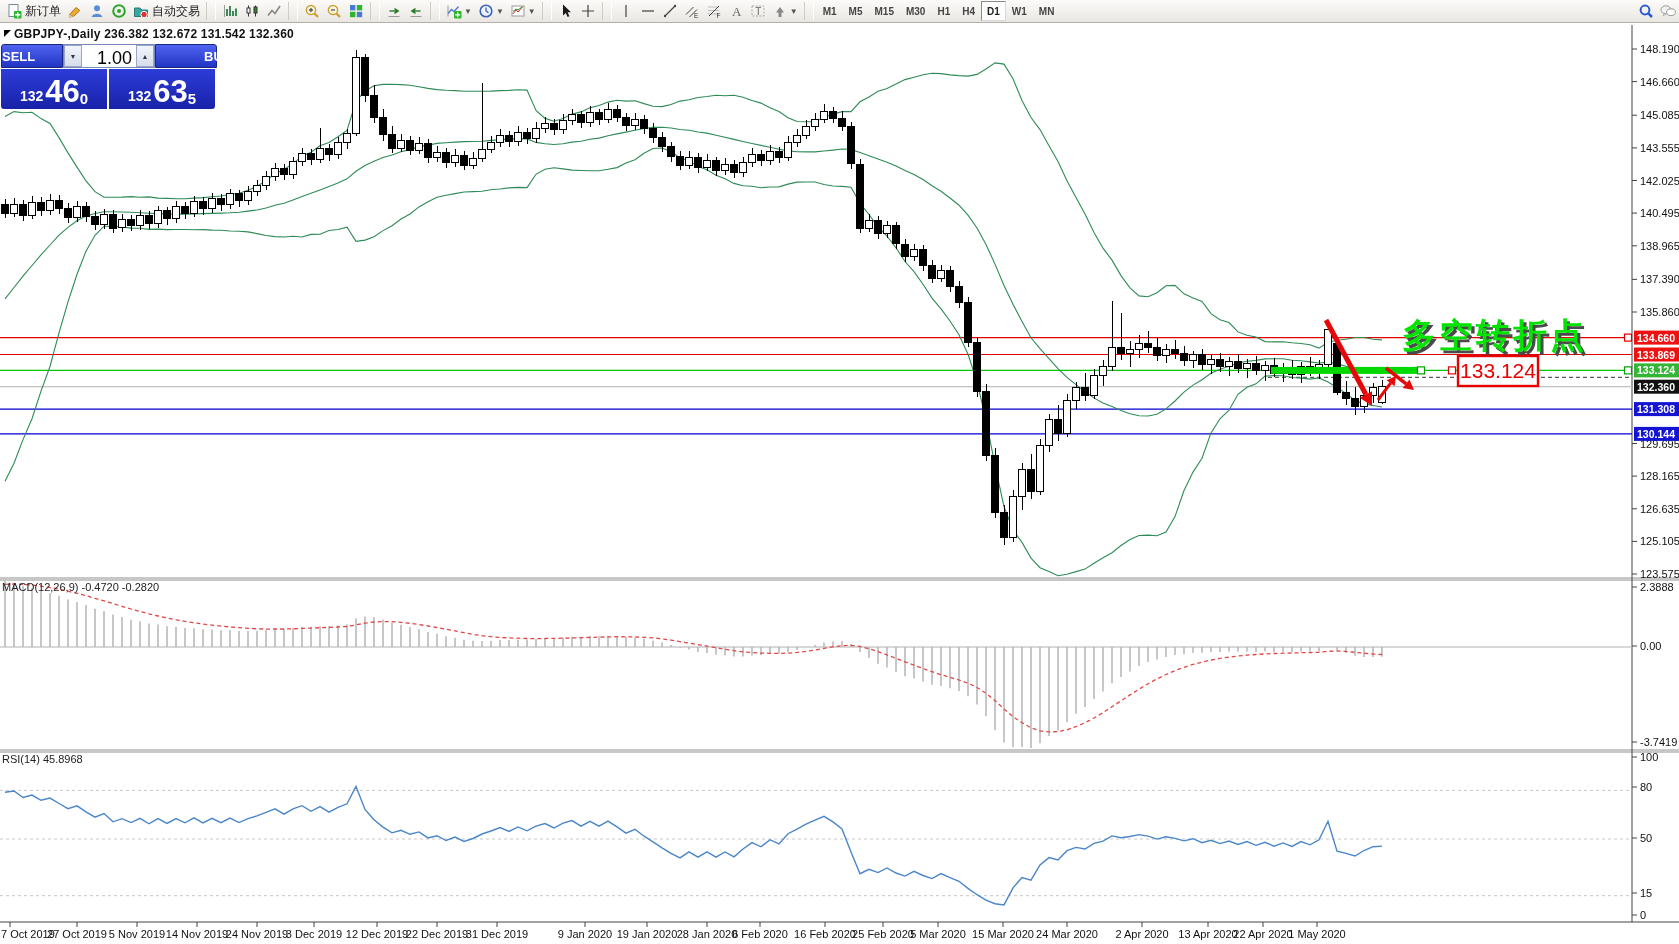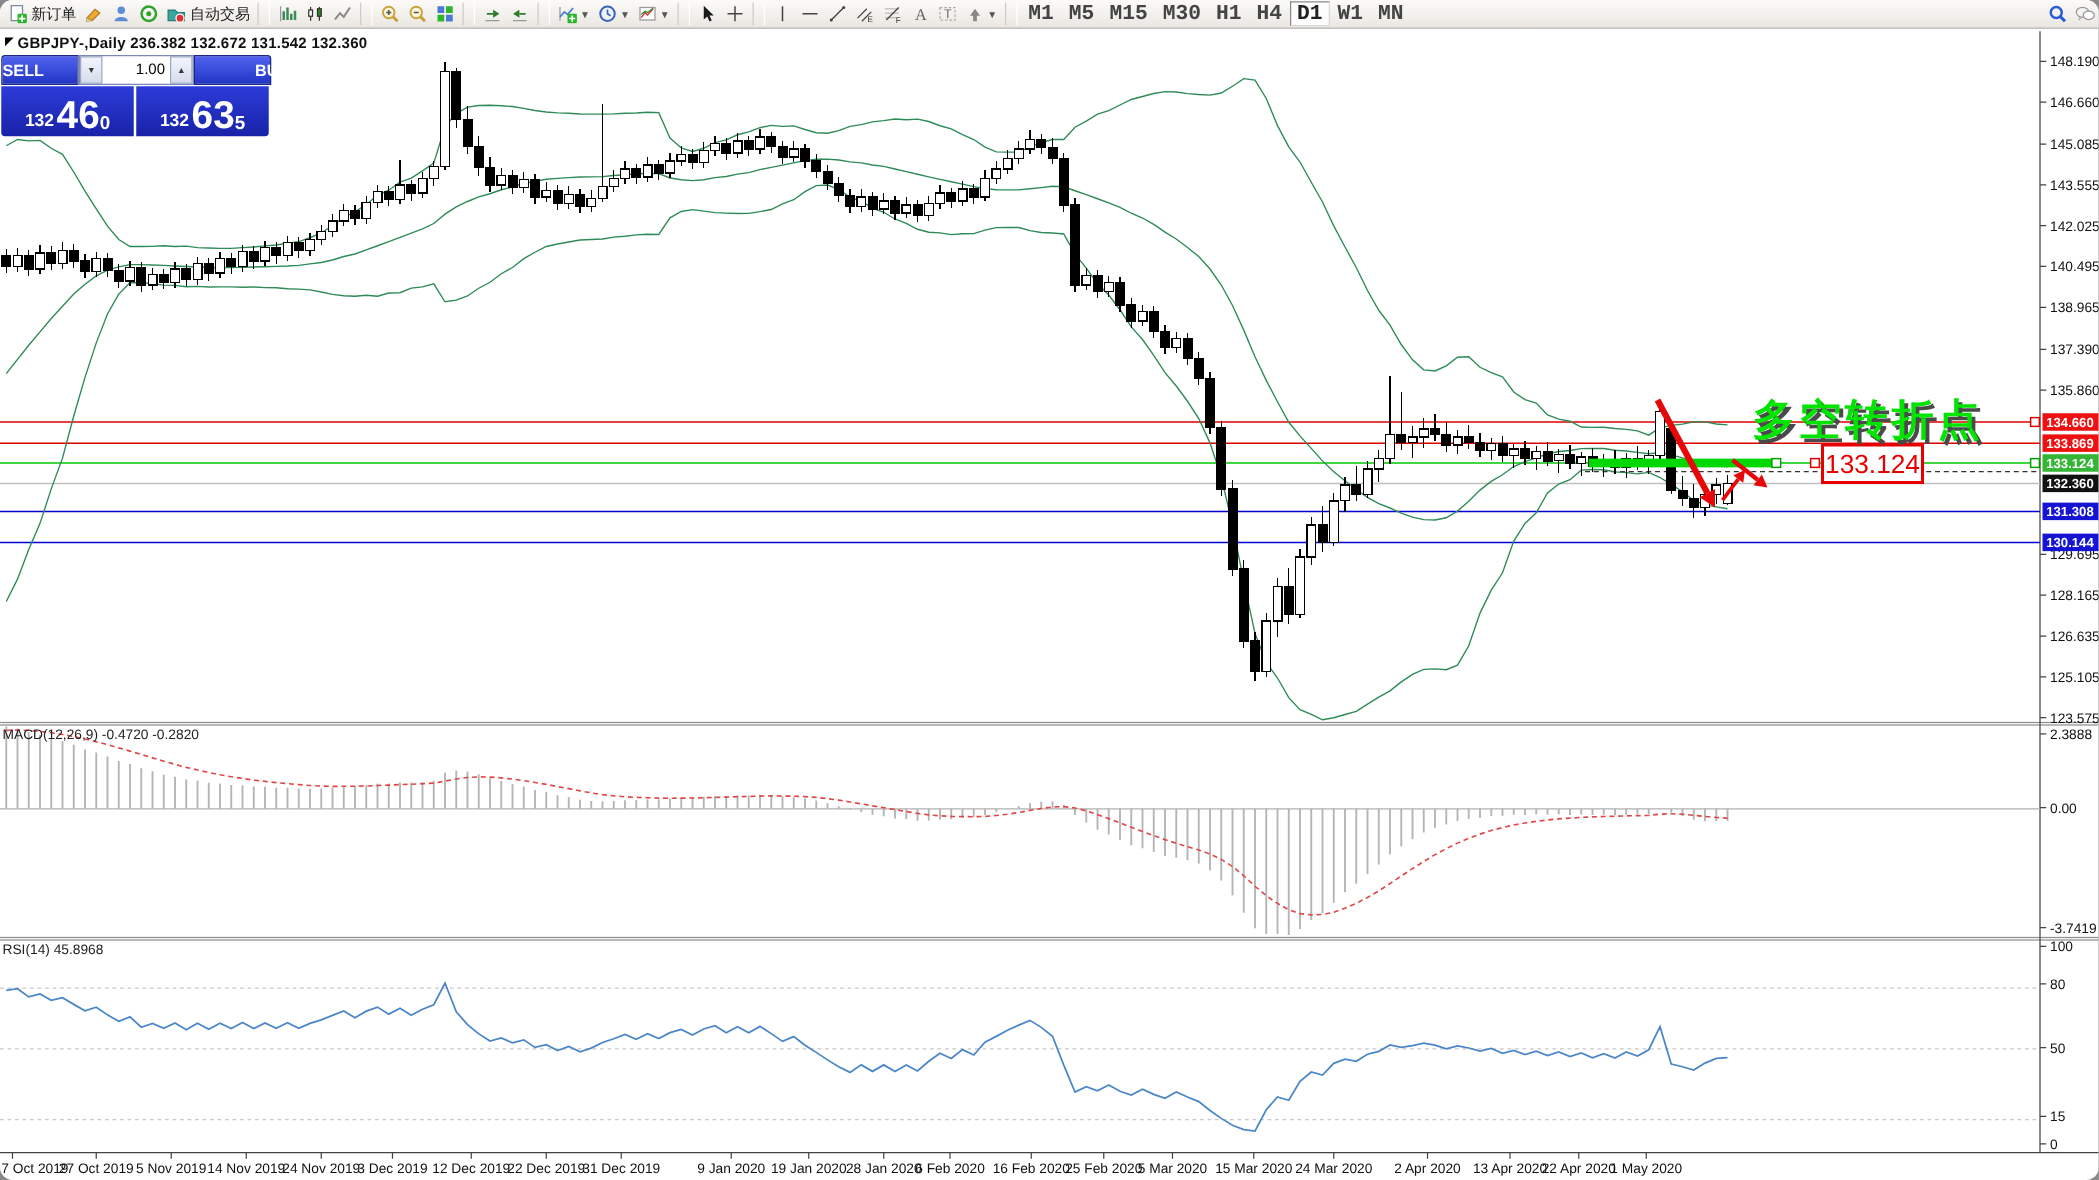--- a/index.html
+++ b/index.html
@@ -4,7 +4,7 @@
 <style>
   html,body{margin:0;padding:0;background:#888;}
   .app{position:relative;width:1679px;height:944px;background:#fff;overflow:hidden;
-       font-family:"Liberation Sans",sans-serif;border-radius:10px;}
+       font-family:"Liberation Sans",sans-serif;}
   .toolbar{position:absolute;left:0;top:0;width:1679px;height:23px;z-index:30;
            background:linear-gradient(#fcfbf9,#eae7e2);border-bottom:1px solid #b3b0aa;
            display:flex;align-items:center;padding-left:3px;box-sizing:border-box;}

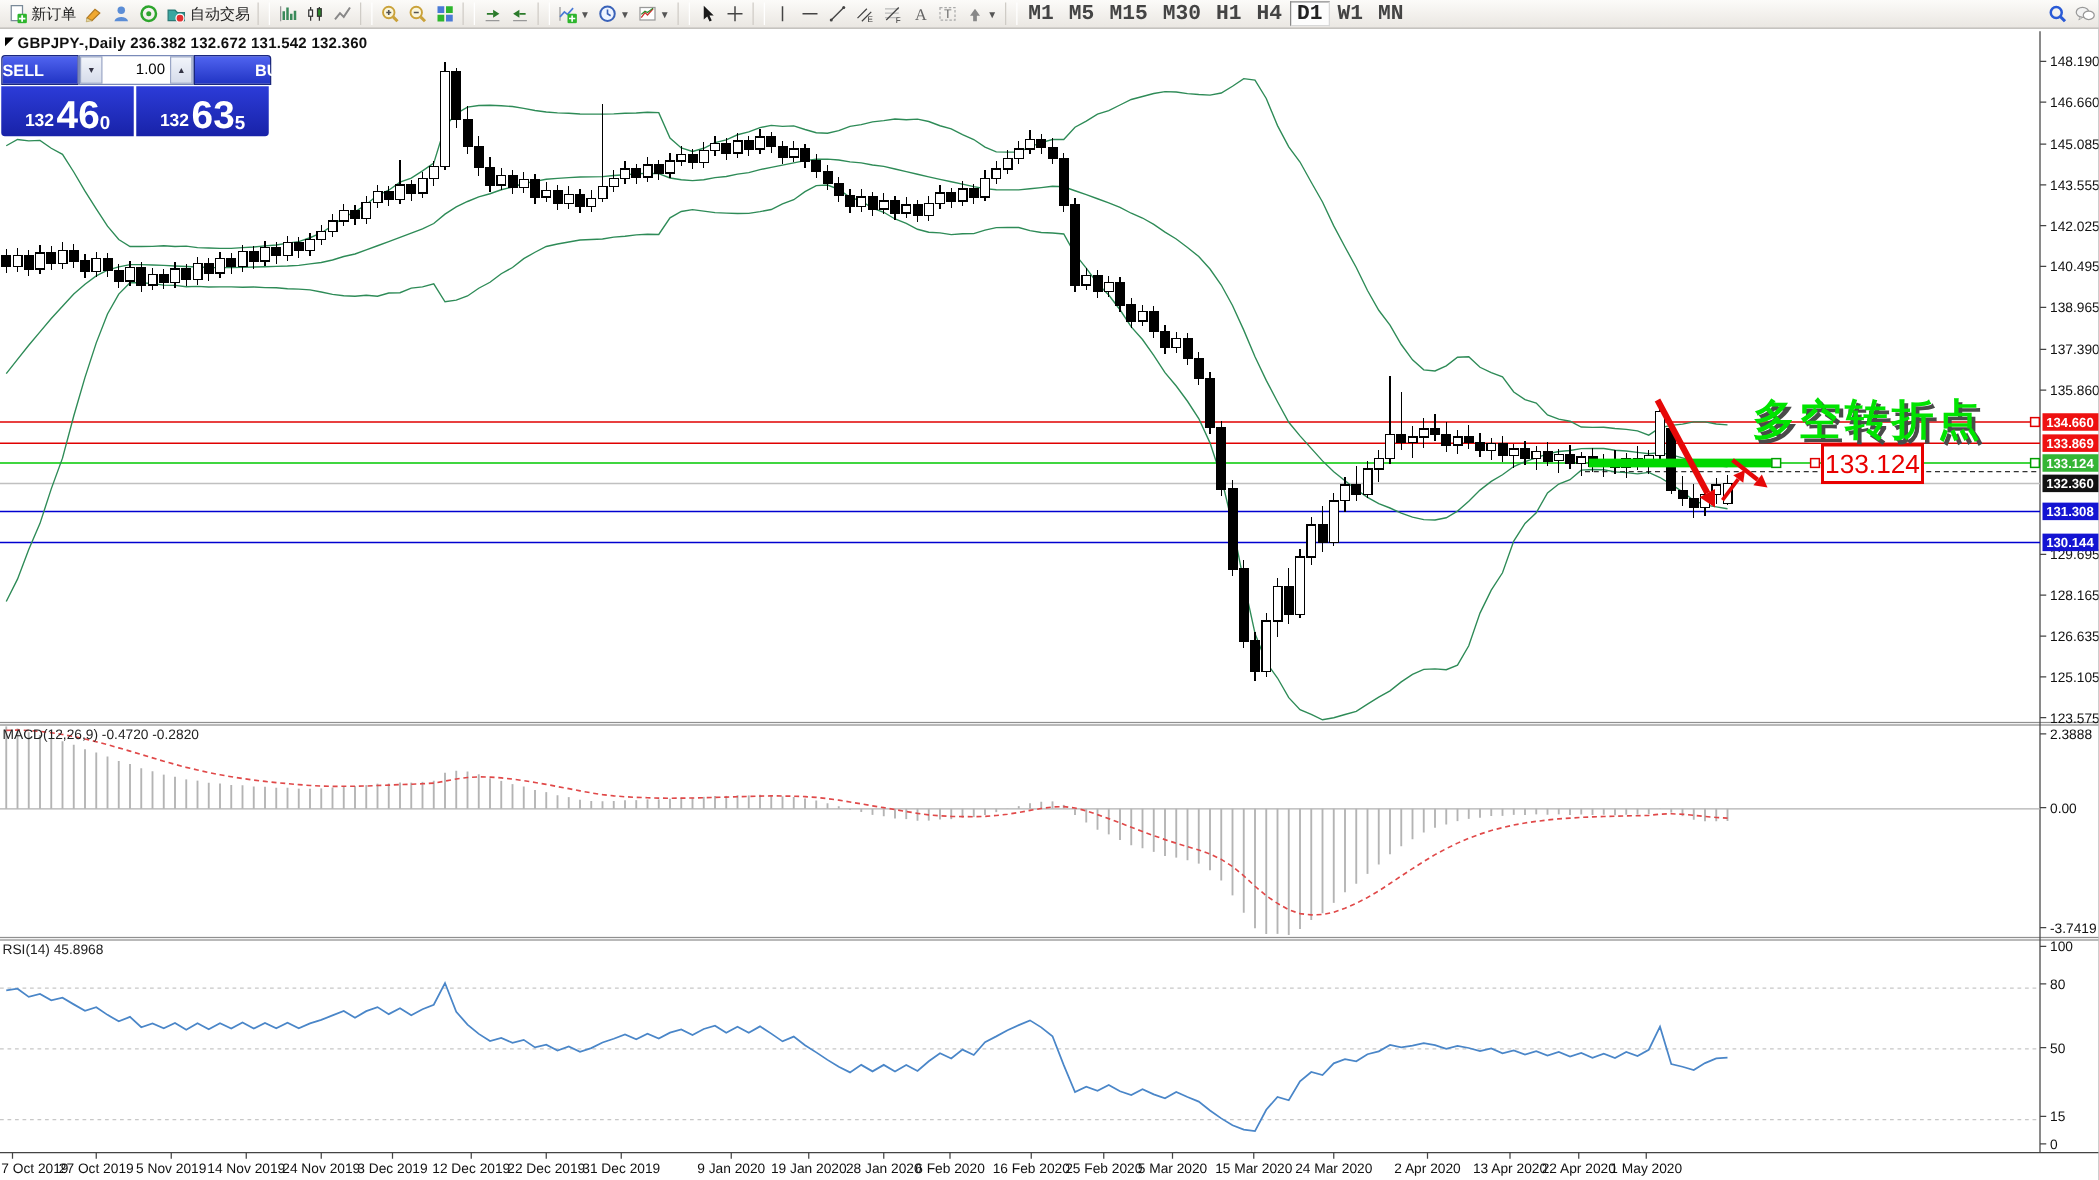--- a/index.html
+++ b/index.html
@@ -13,8 +13,8 @@
   .tool .lbl{font-size:12px;color:#222;margin-left:3px;white-space:nowrap;}
   .tool .dd{font-size:8px;color:#555;margin-left:2px;}
   .sep{width:8px;height:18px;border-left:1px solid #cfccc6;border-right:1px solid #ffffff;margin:0 3px;}
-  .tf{height:18px;padding:0 5px;font-size:17px;font-weight:bold;color:#444;
-      display:flex;align-items:center;border:1px solid transparent;font-family:Liberation Mono, monospace;}
+  .tf{height:18px;padding:0 5px;font-size:10px;font-weight:bold;color:#444;
+      display:flex;align-items:center;border:1px solid transparent;}
   .tf.active{background:#fdfdfd;border-color:#8a8a8a #d8d8d8 #d8d8d8 #8a8a8a;color:#222;}
   .spacer{flex:1;}
   .symbol-title{position:absolute;left:14px;top:27px;z-index:20;font-size:12px;color:#111;

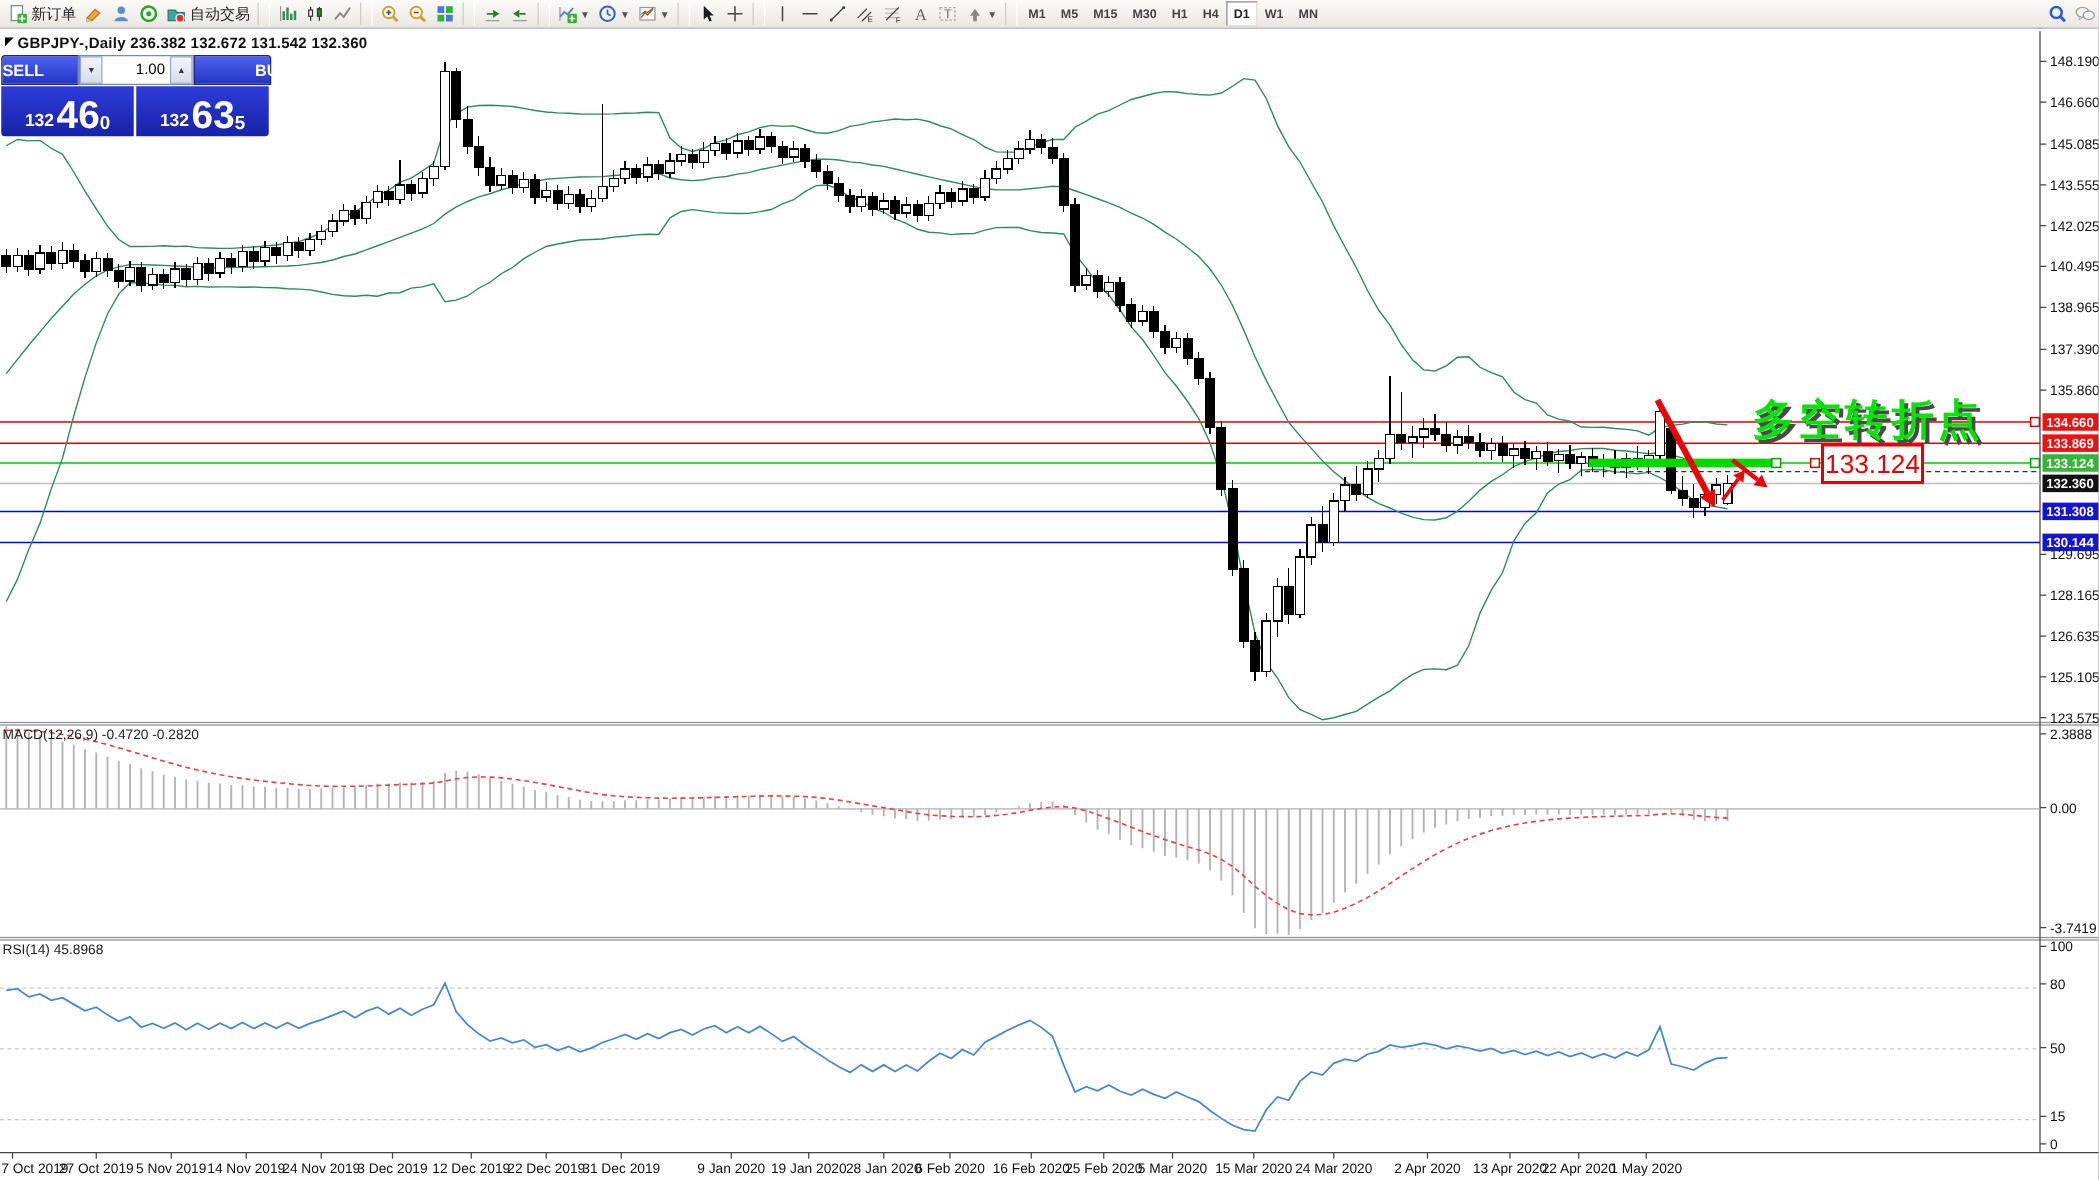--- a/index.html
+++ b/index.html
@@ -30,7 +30,7 @@
   .vol-box{flex:1;display:flex;background:#fff;border:1px solid #7a8ab8;box-sizing:border-box;}
   .spin{width:16px;background:linear-gradient(#f2f5fb,#d6dcea);border:1px solid #9aa6c6;color:#334;
         font-size:7px;display:flex;align-items:center;justify-content:center;}
-  .vol-val{flex:1;font-size:12px;color:#000;text-align:right;padding:3px 4px 0 0;}
+  .vol-val{flex:1;font-size:18px;color:#000;text-align:right;padding:3px 4px 0 0;}
   .op-row2{display:flex;height:40px;margin-top:1px;}
   .price-pane{width:106px;color:#fff;background:linear-gradient(#2c3cd8,#1822a8);
         display:flex;align-items:flex-end;justify-content:center;padding-bottom:3px;box-sizing:border-box;}

